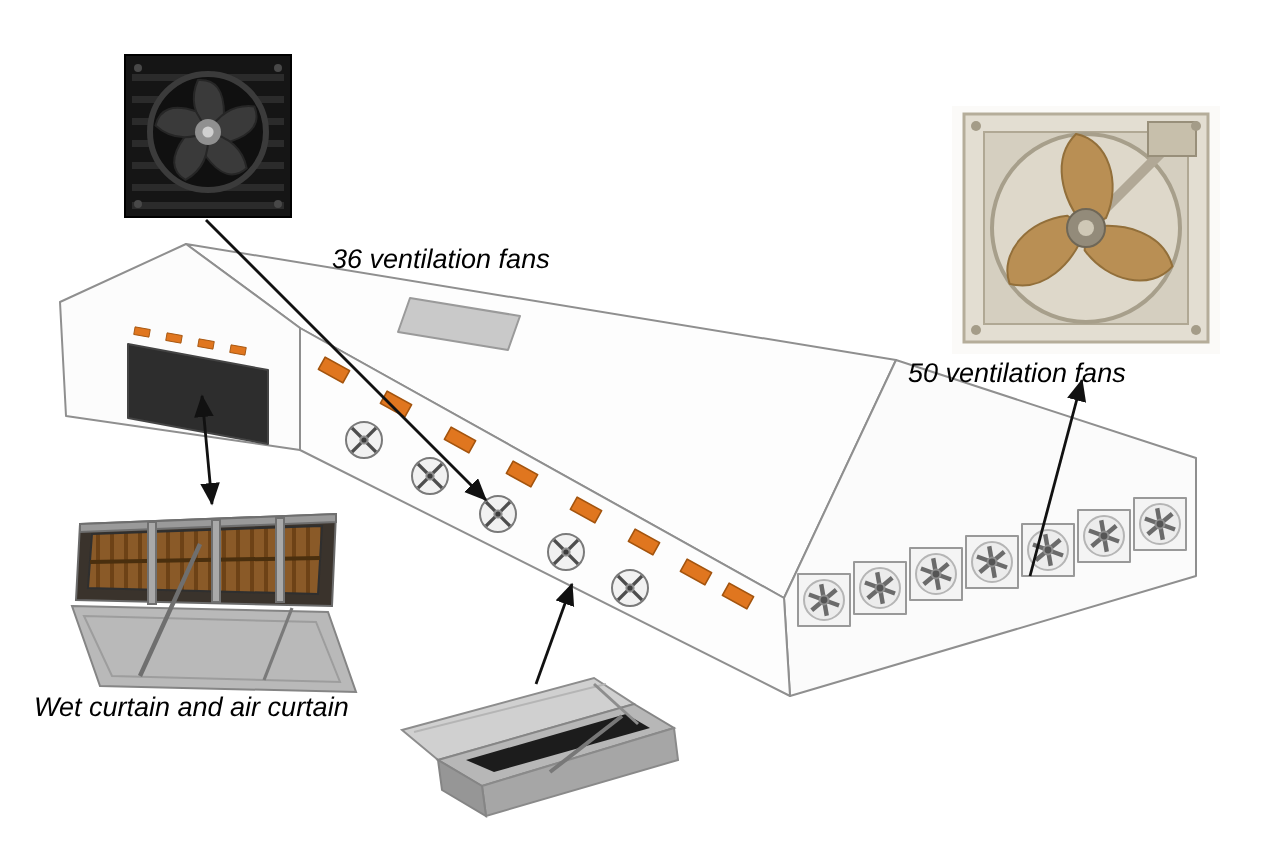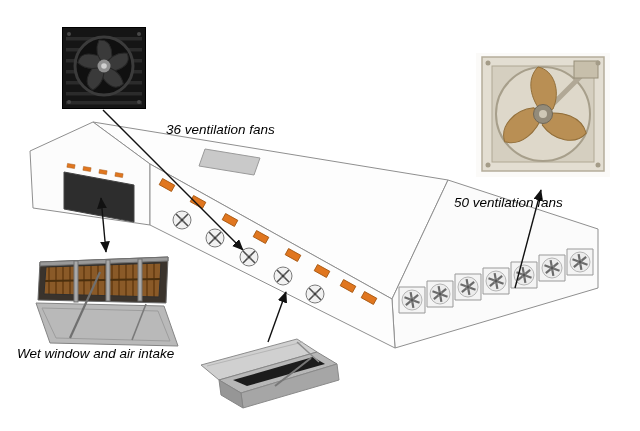--- a/index.html
+++ b/index.html
@@ -196,7 +196,7 @@
   </div>
 
   <div class="label" style="left:166px; top:82px;margin-top:40px;">36 ventilation fans</div>
-  <div class="label" style="left:454px; top:195px;">50 ventilation fans</div>
+  <div class="label" style="left:454px; top:179px;">50 ventilation fans</div>
   <div class="label" style="left:17px; top:346px;">Wet window and air intake</div>
 
 </div>

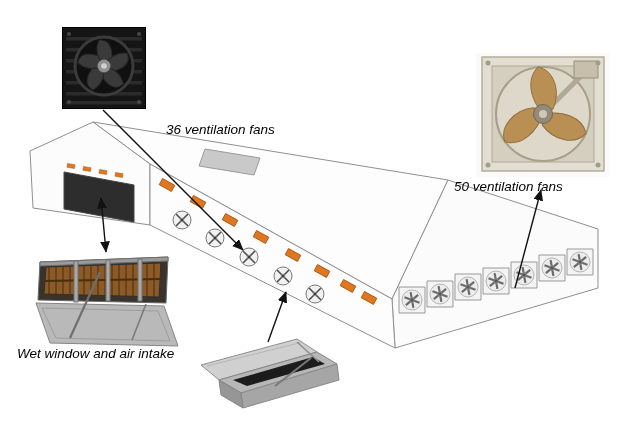--- a/index.html
+++ b/index.html
@@ -197,7 +197,7 @@
 
   <div class="label" style="left:166px; top:82px;margin-top:40px;">36 ventilation fans</div>
   <div class="label" style="left:454px; top:179px;">50 ventilation fans</div>
-  <div class="label" style="left:17px; top:346px;">Wet window and air intake</div>
+  <div class="label" style="left:17px; top:346px;">Wet curtain and air curtain</div>
 
 </div>
 

